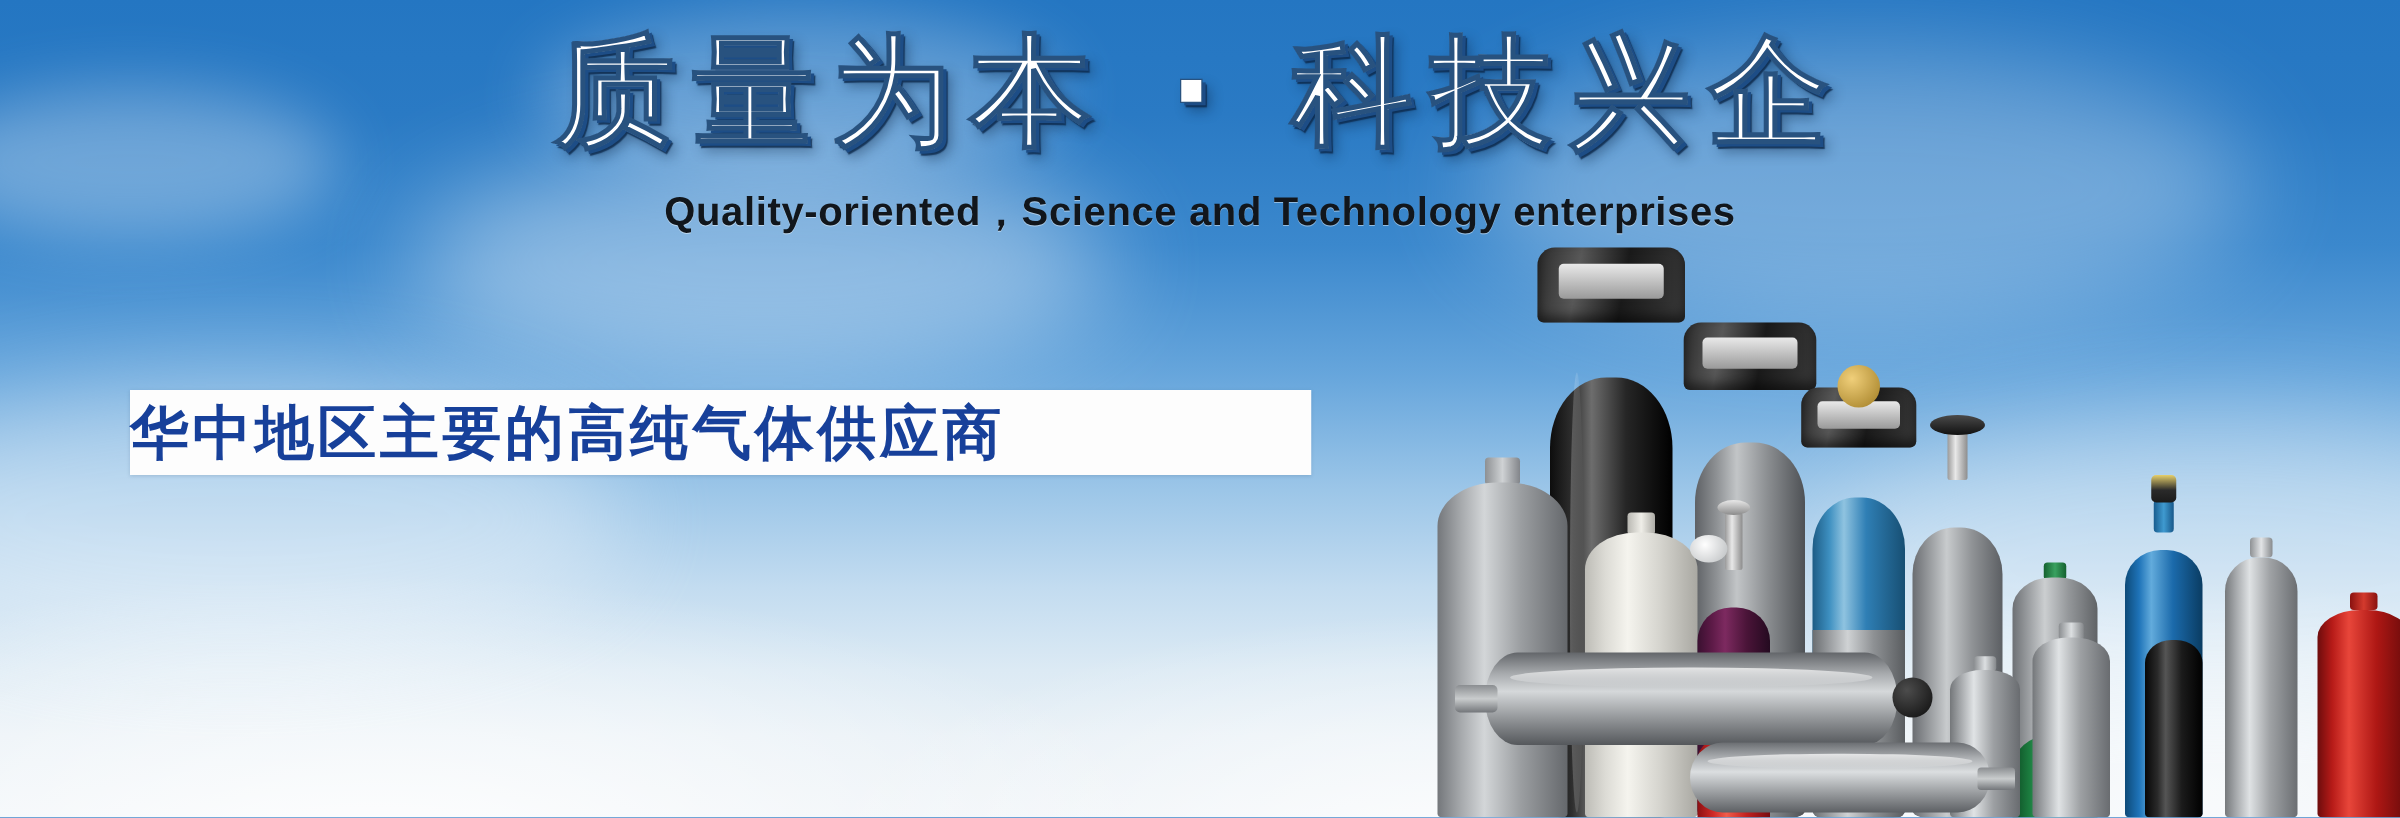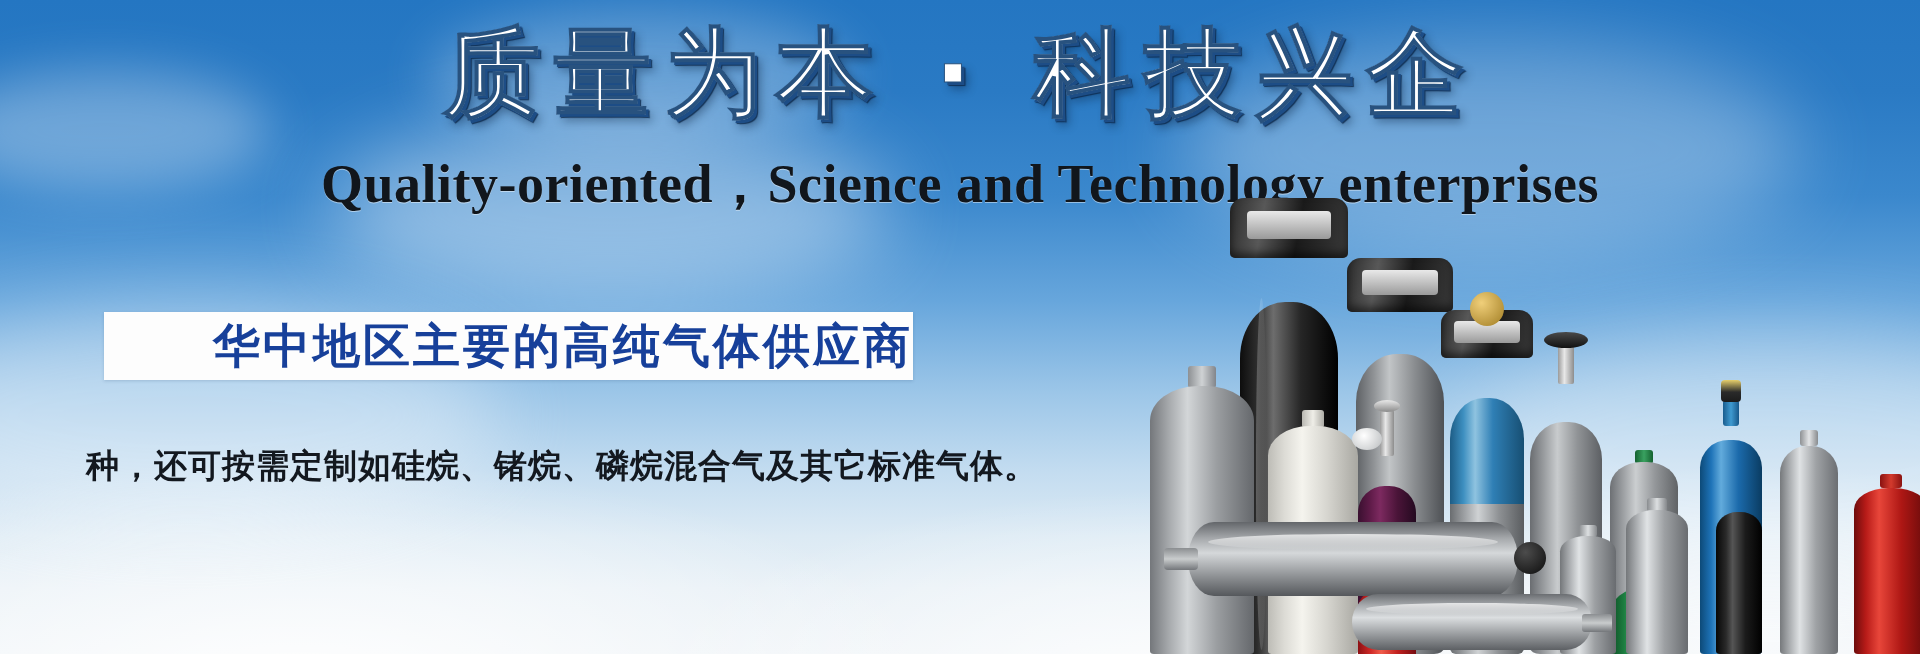--- a/index.html
+++ b/index.html
@@ -37,8 +37,8 @@
   }
   #subhead{
     position:absolute;left:0;right:0;top:148px;text-align:center;
-    font-family:Liberation Serif, serif;
-    font-weight:bold;font-size:54px;letter-spacing:.5px;
+    font-family:Liberation Sans, sans-serif;
+    font-weight:bold;font-size:32px;letter-spacing:.5px;
     color:#11161c;white-space:nowrap;
     text-shadow:0 1px 0 rgba(255,255,255,.45);
   }

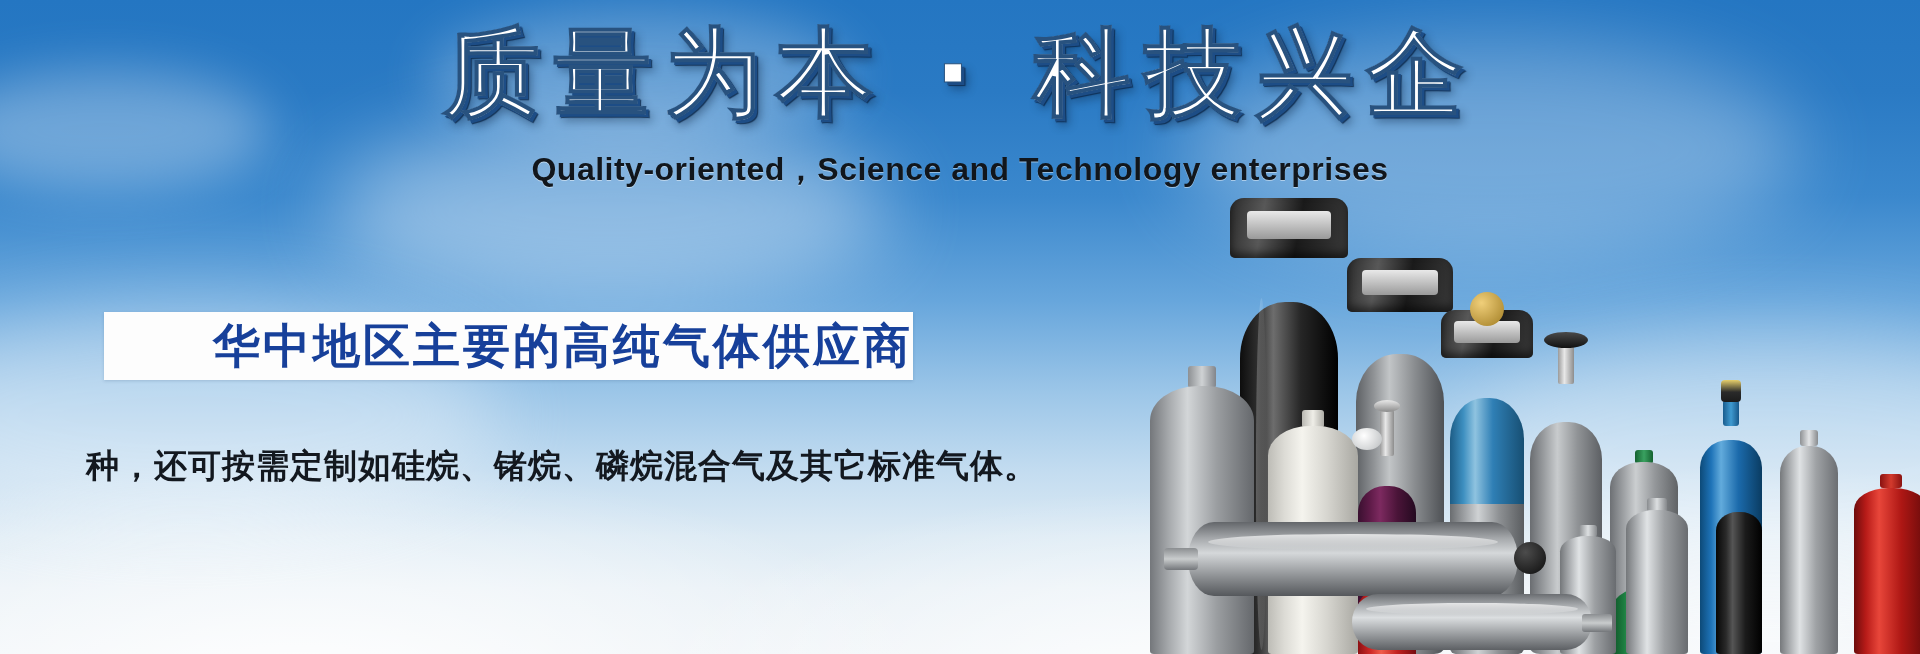--- a/index.html
+++ b/index.html
@@ -45,10 +45,10 @@
 
   
   #hl-box{
-    position:absolute;left:104px;top:312px;width:809px;height:68px;
+    position:absolute;left:104px;top:312px;width:945px;height:68px;
     background:#fdfdfd;
     box-shadow:0 1px 3px rgba(30,60,100,.18);
-    display:flex;align-items:center;justify-content:flex-end;
+    display:flex;align-items:center;justify-content:flex-start;
   }
   #hl-text{
     font-family:"DejaVu Sans",sans-serif;

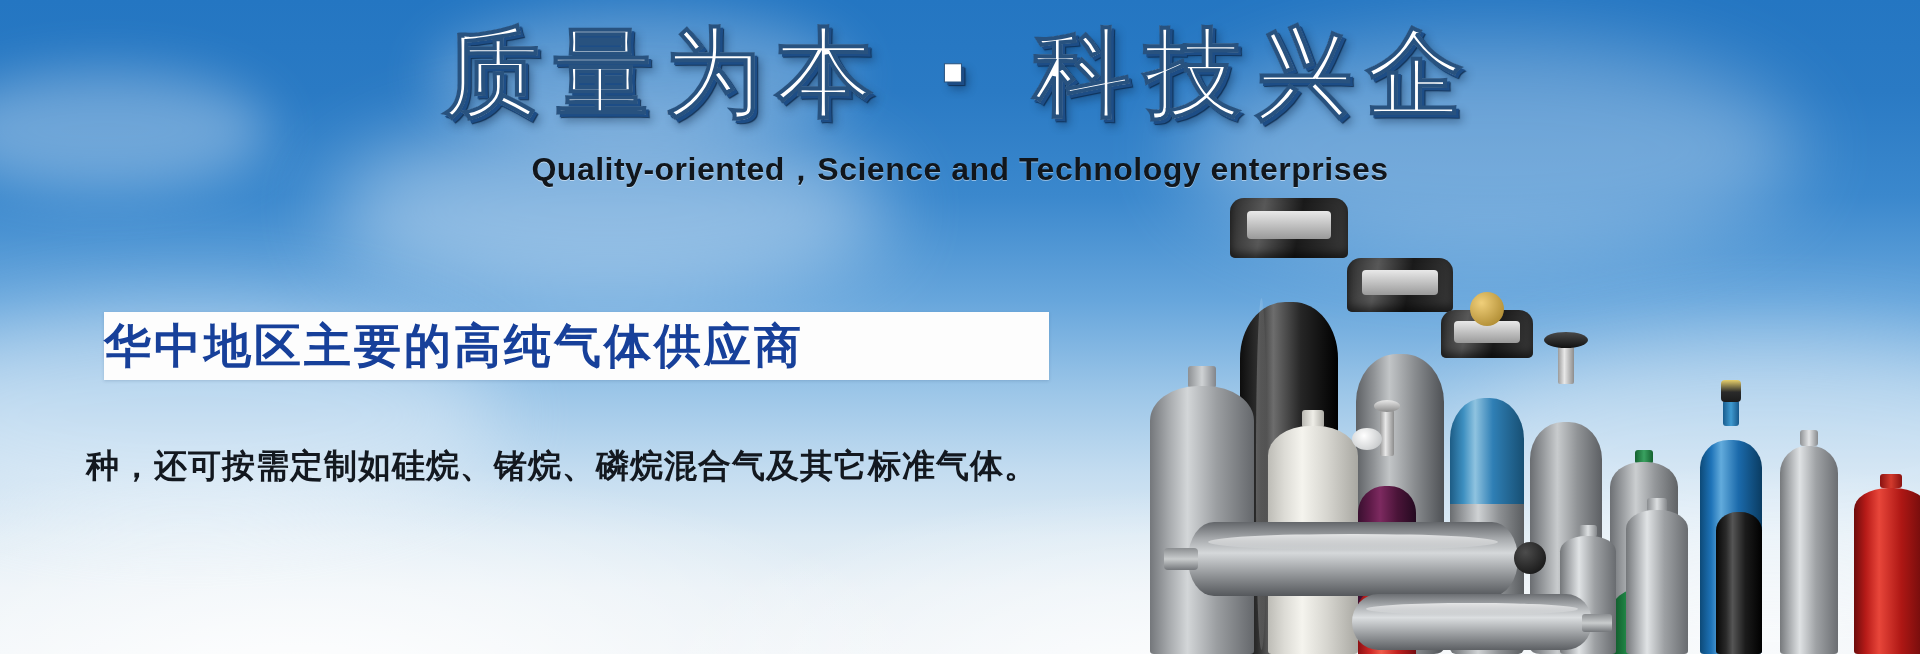--- a/index.html
+++ b/index.html
@@ -109,7 +109,6 @@
   </div>
 
   <div id="body-copy">
-    <p>种，还可按需定制如硅烷、锗烷、磷烷混合气及其它标准气体。</p>
   </div>
 
   <div id="cyl-group">

